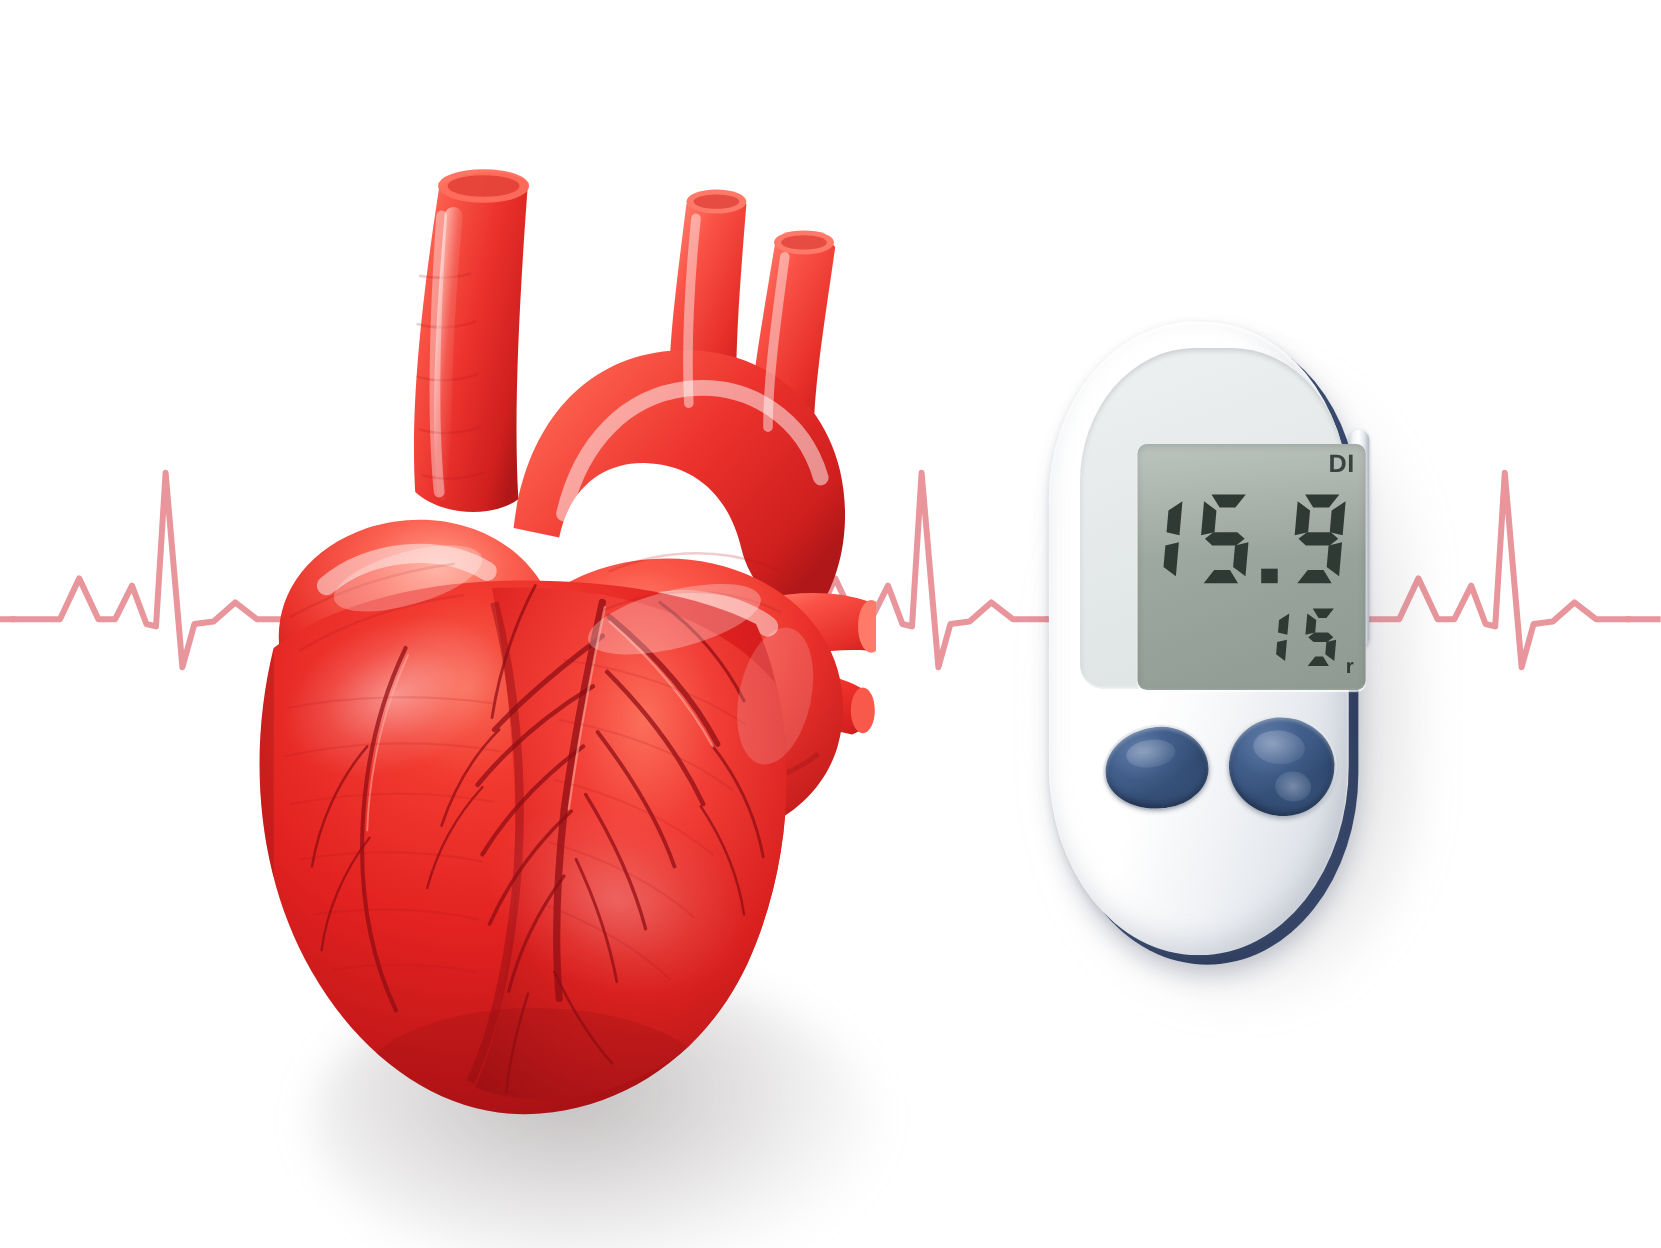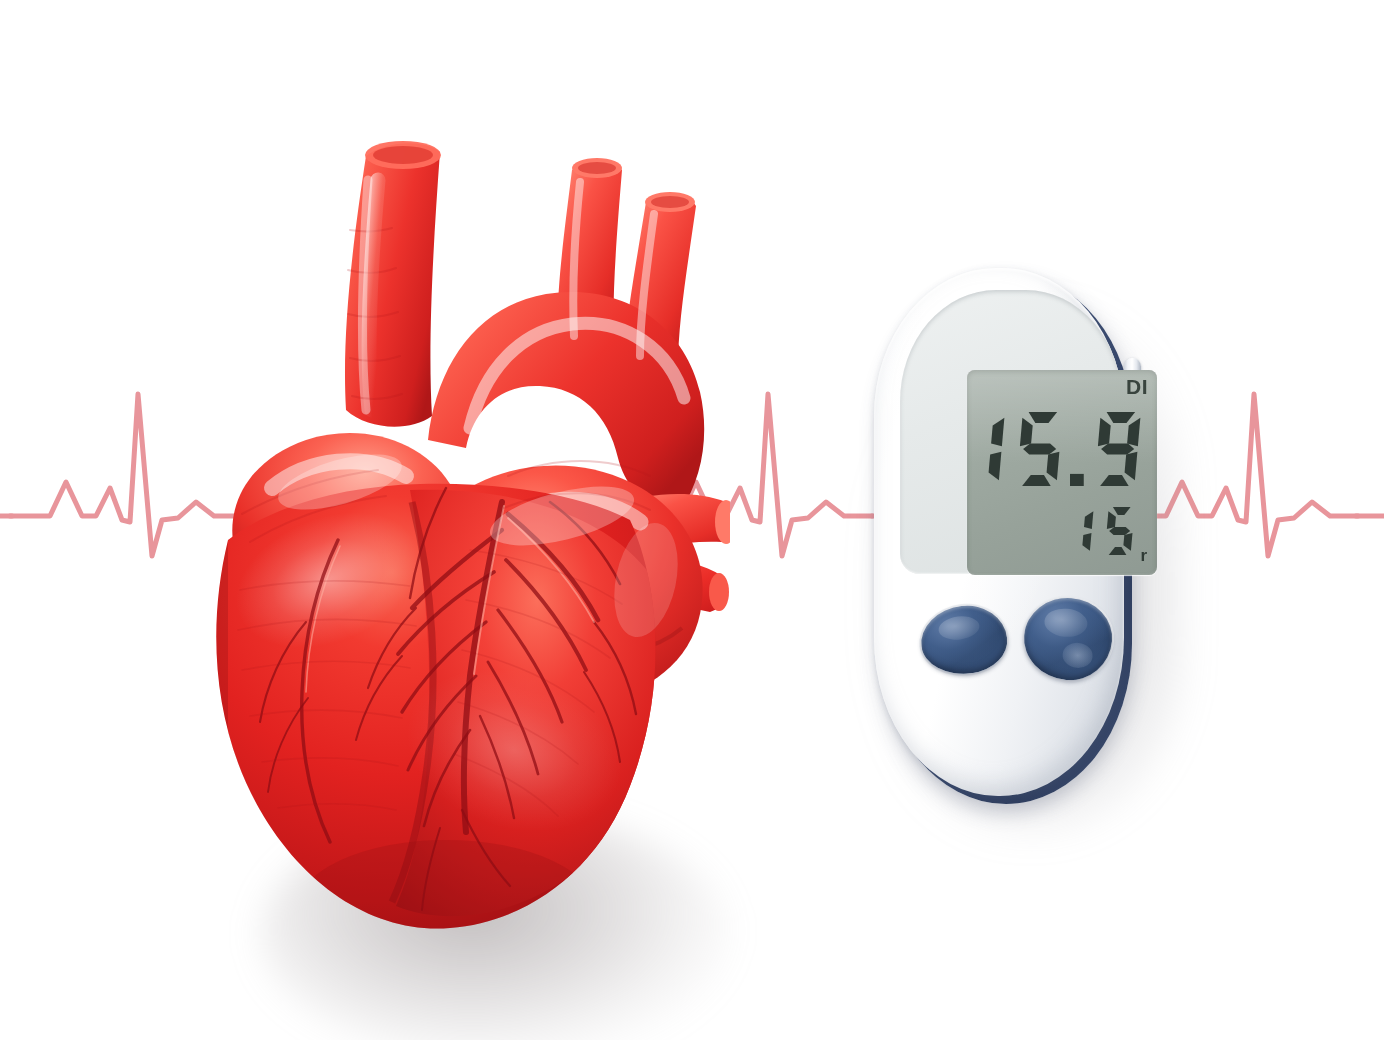--- a/index.html
+++ b/index.html
@@ -143,7 +143,6 @@
       inset 0 -1px 2px rgba(255,255,255,0.18),
       0 1px 1px rgba(255,255,255,0.8);
     overflow: hidden;
-    margin-left: 19px;
   }
   #lcd-gloss {
     position: absolute;

